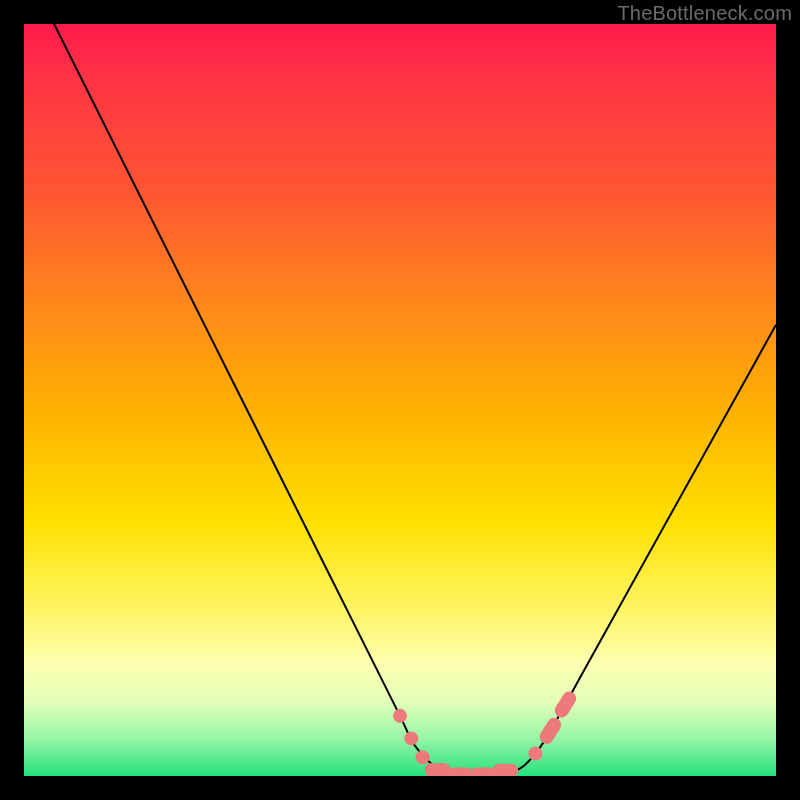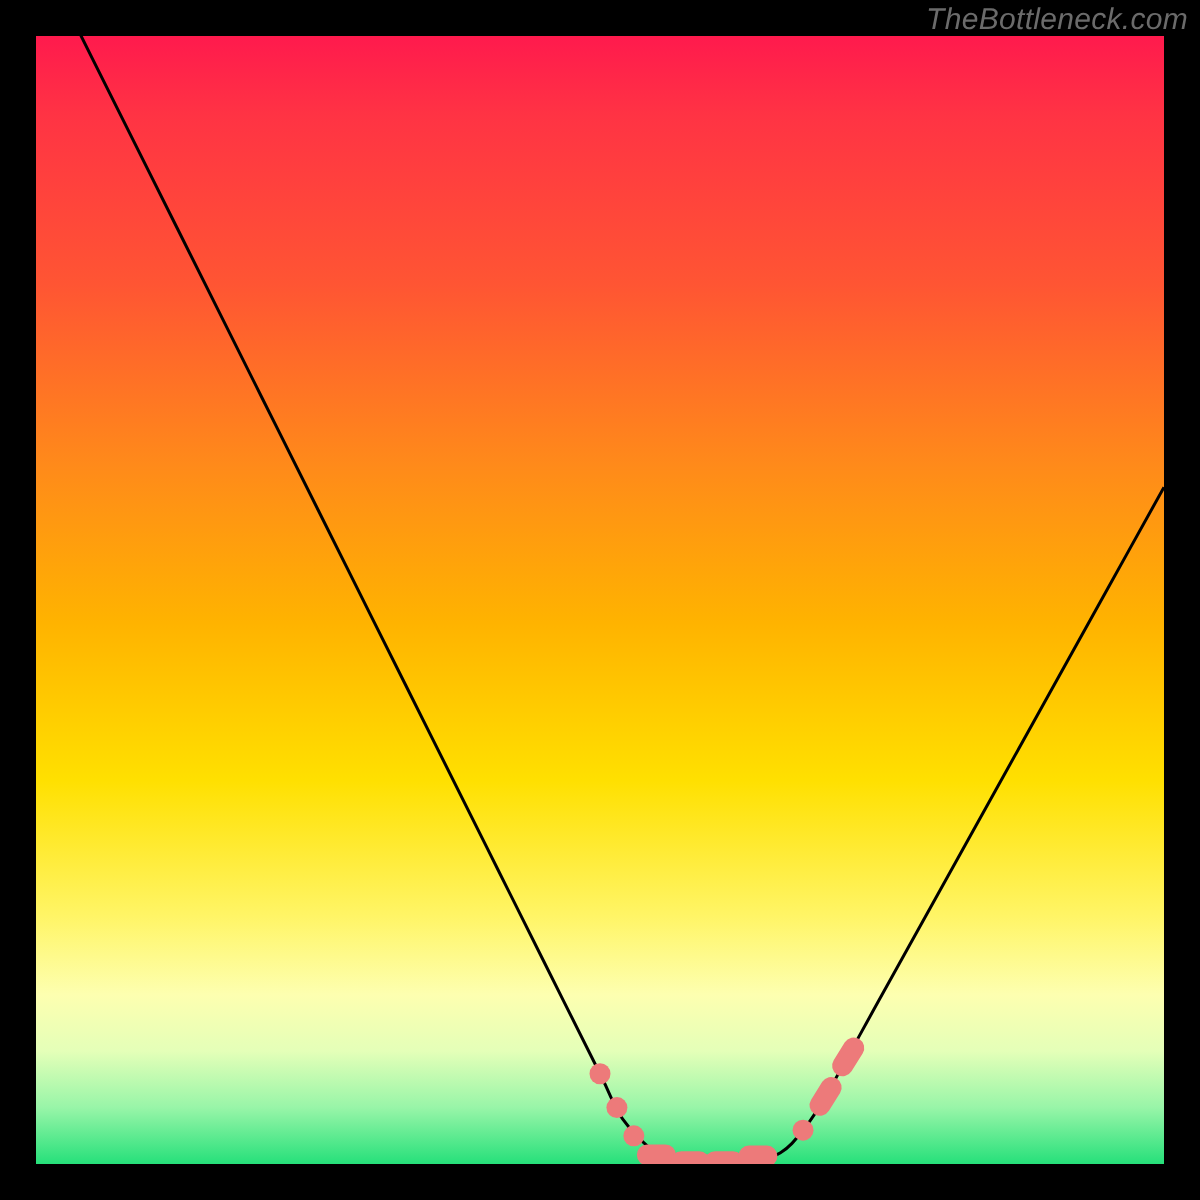--- a/index.html
+++ b/index.html
@@ -17,7 +17,6 @@
     width: 800px;
     height: 704px;
     background: #000000;
-    font-style: italic;
   }
   .plot {
     position: absolute;

